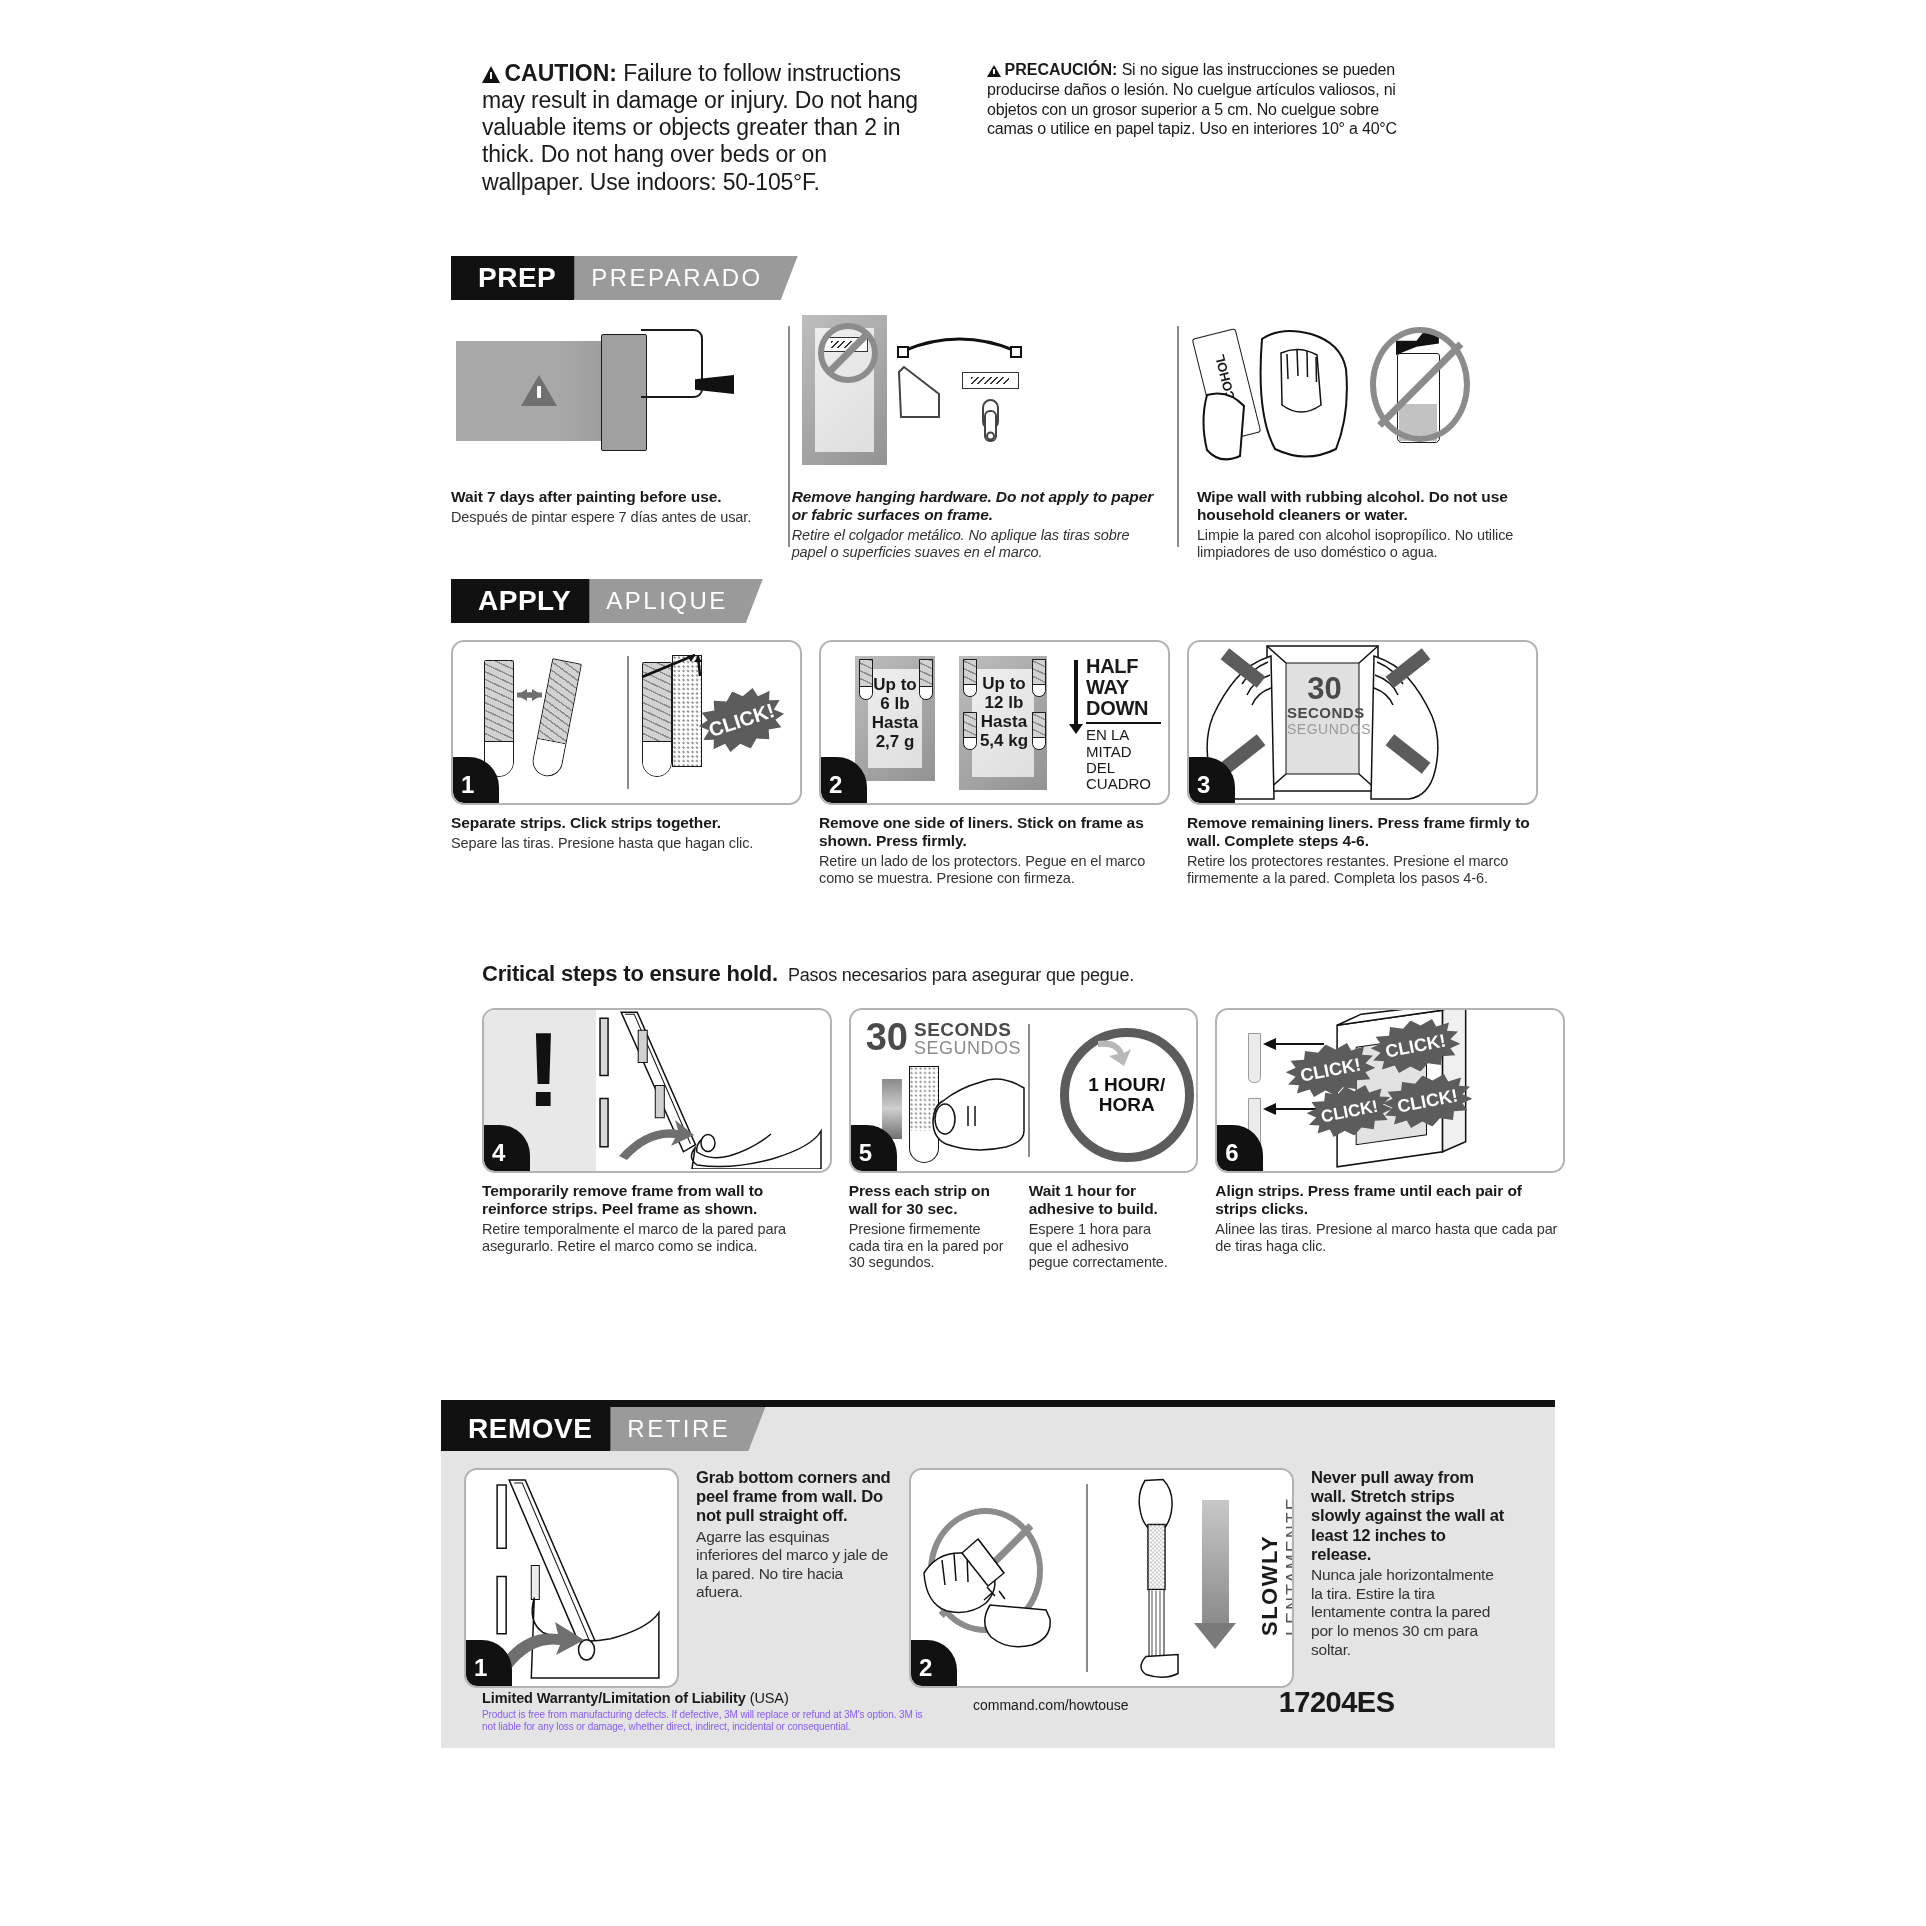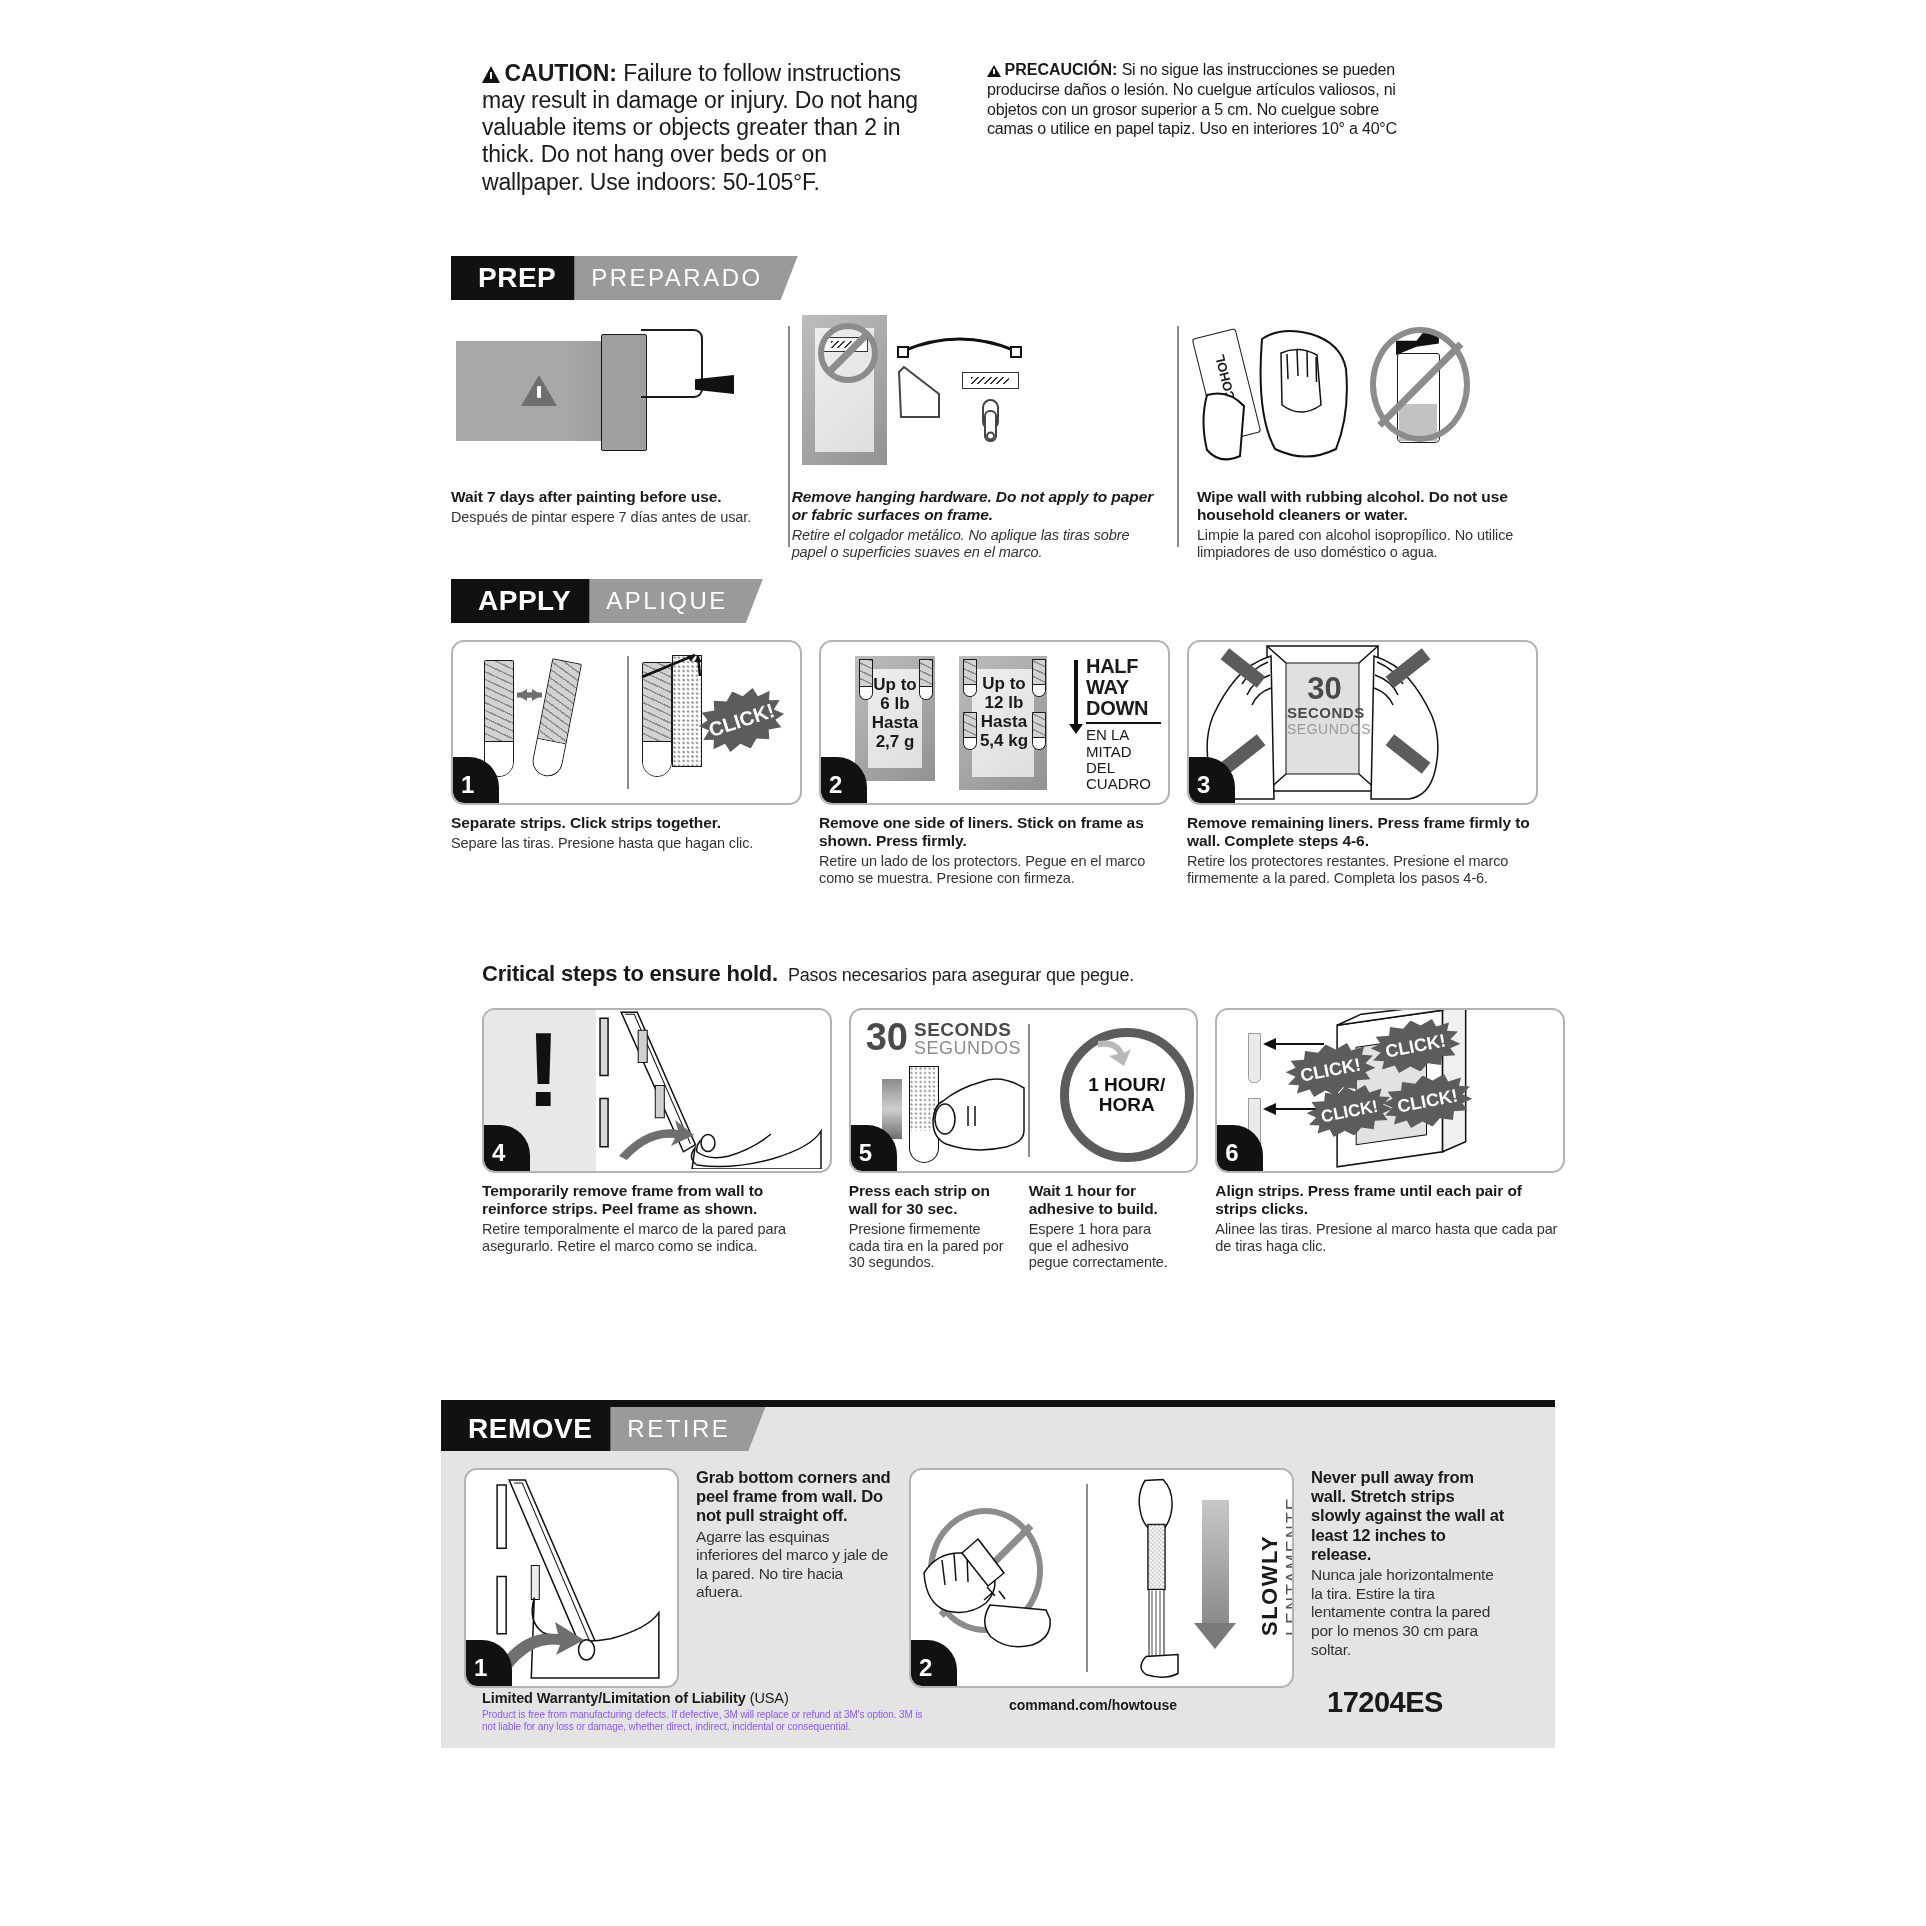--- a/index.html
+++ b/index.html
@@ -86,7 +86,7 @@
   .w-title{font-size:14.5px;font-weight:700;letter-spacing:-0.1px;}
   .w-title span{font-weight:400;}
   .w-body{font-size:10px;line-height:1.2;color:#8b5cf6;letter-spacing:-0.1px;margin-top:3px;}
-  .f-url{font-size:14px;font-weight:700;margin-left:76px;margin-top:7px;}
+  .f-url{font-size:14px;font-weight:400;margin-left:40px;margin-top:7px;}
   .f-code{font-size:29px;font-weight:700;letter-spacing:-0.5px;margin-left:150px;margin-top:-4px;}
 
   

